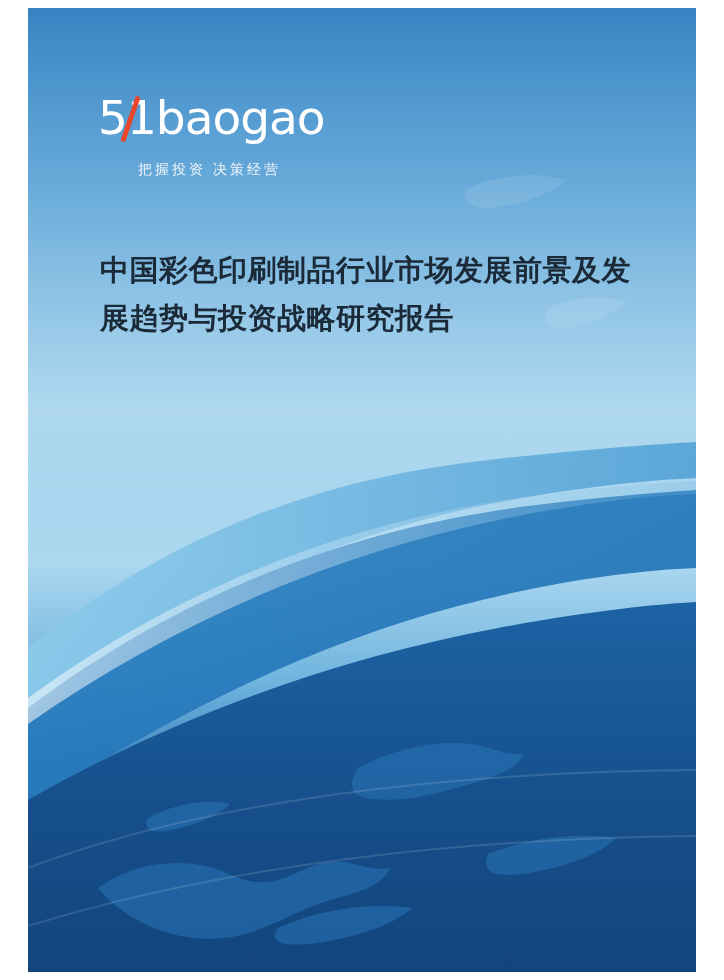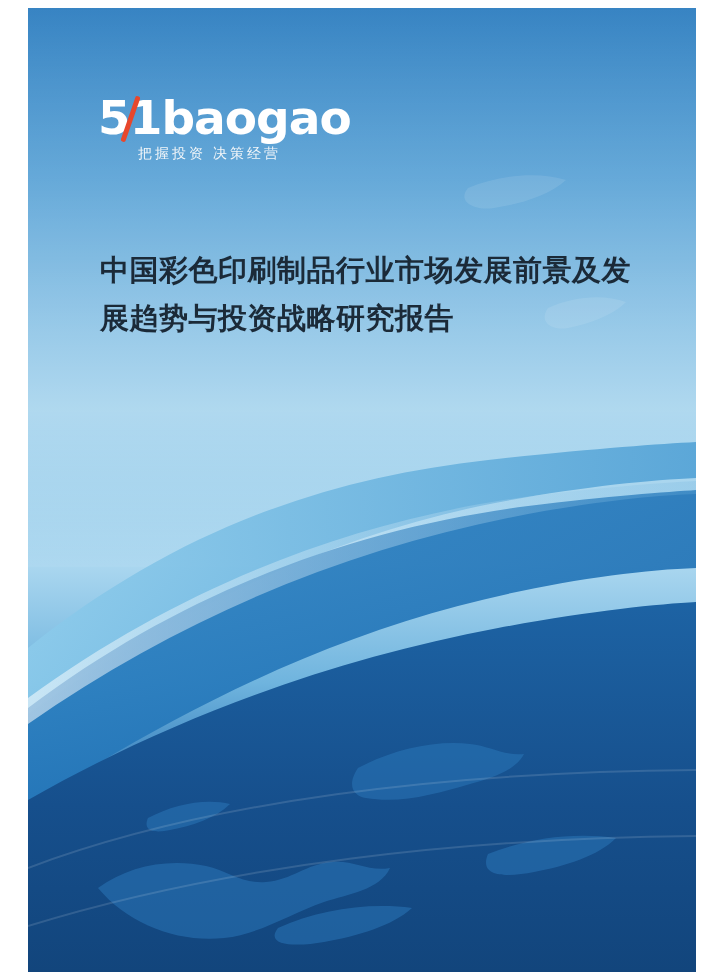--- a/index.html
+++ b/index.html
@@ -62,7 +62,7 @@
   .logo-text {
     font-family: "DejaVu Sans", sans-serif;
     font-size: 47px;
-    font-weight: bold;
+    font-weight: normal;
     color: #ffffff;
     letter-spacing: -1px;
     line-height: 50px;

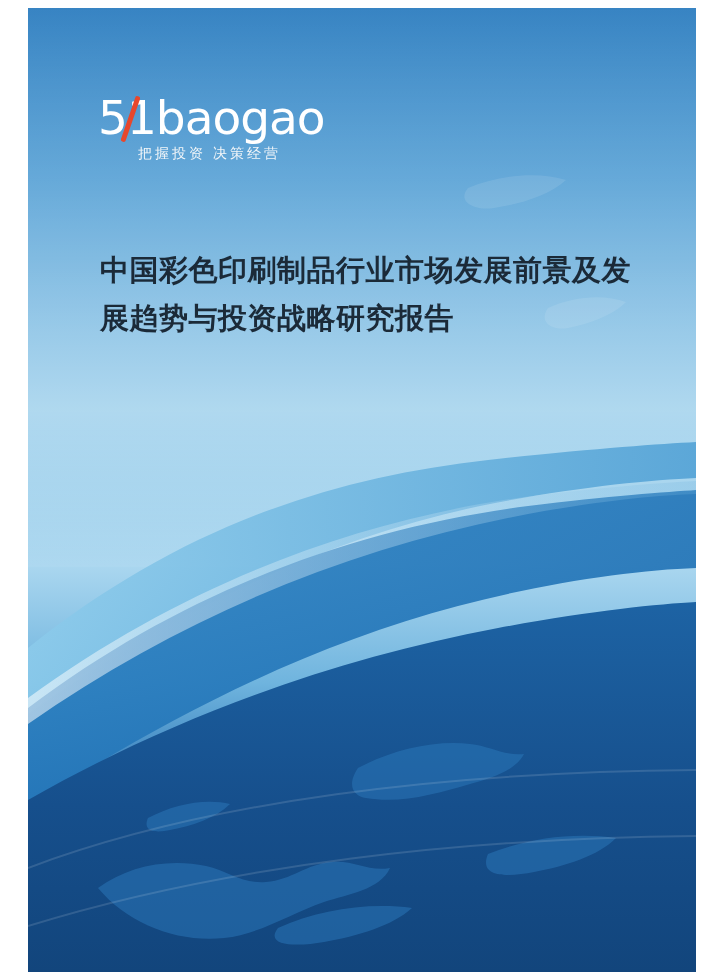--- a/index.html
+++ b/index.html
@@ -80,7 +80,7 @@
     border-radius: 2px;
   }
   .logo-sub {
-    margin-top: 2px;
+    margin-top: 18px;
     margin-left: 40px;
     font-size: 14px;
     color: #f2f6f9;

